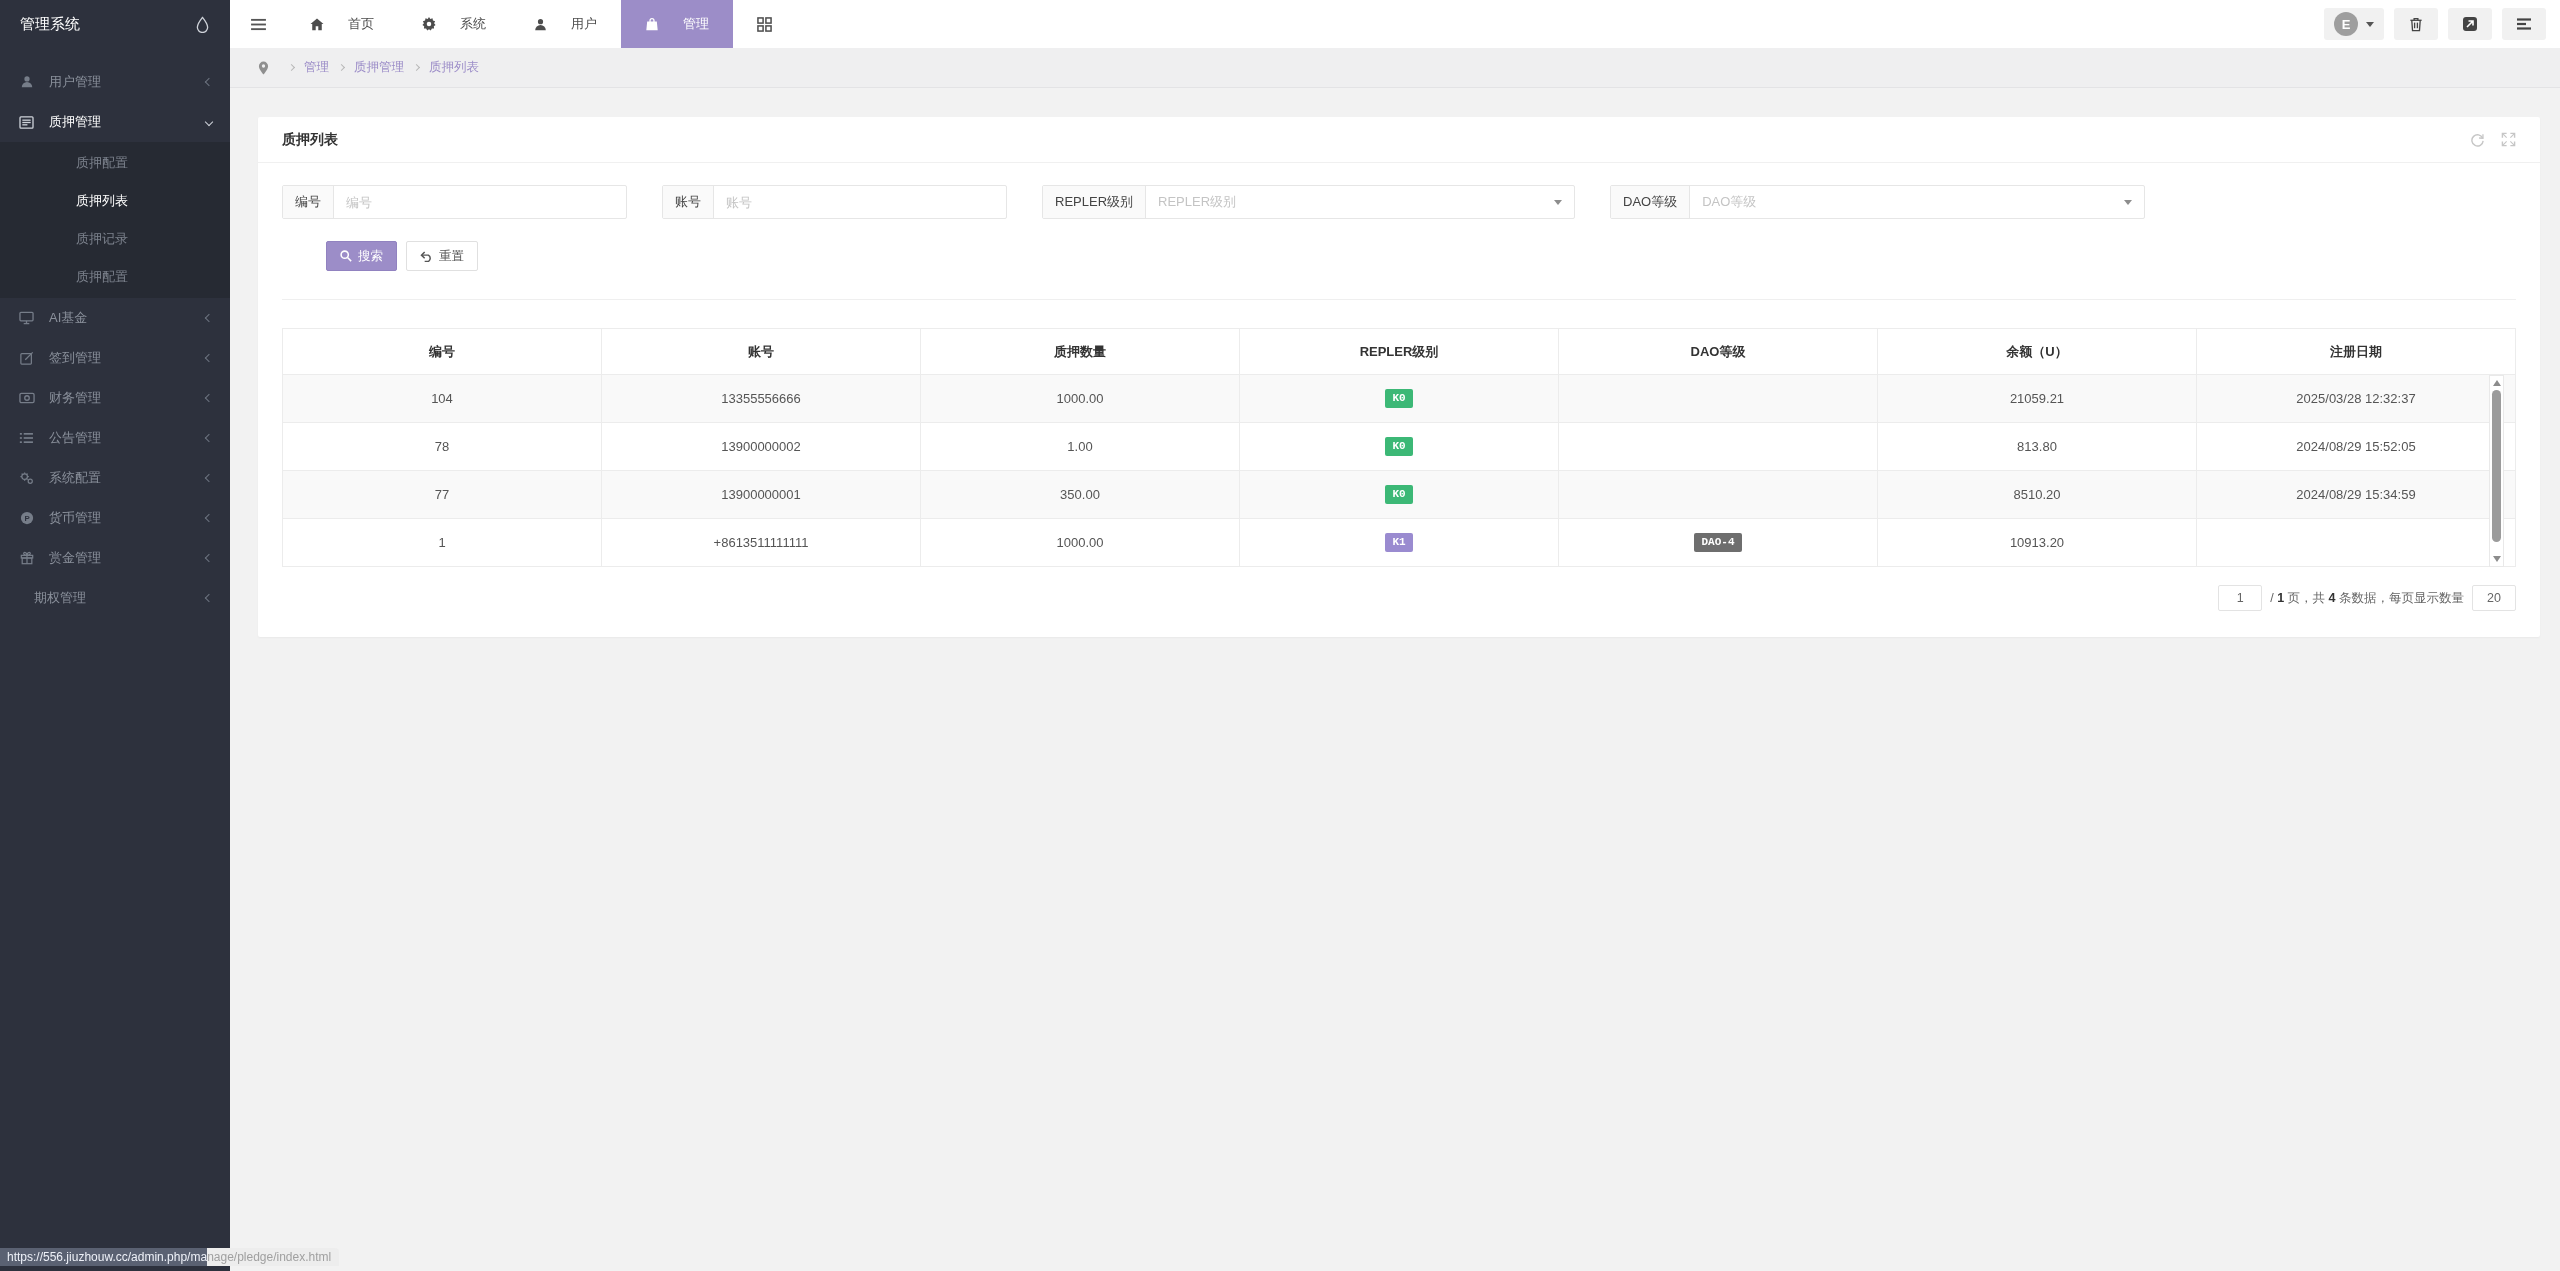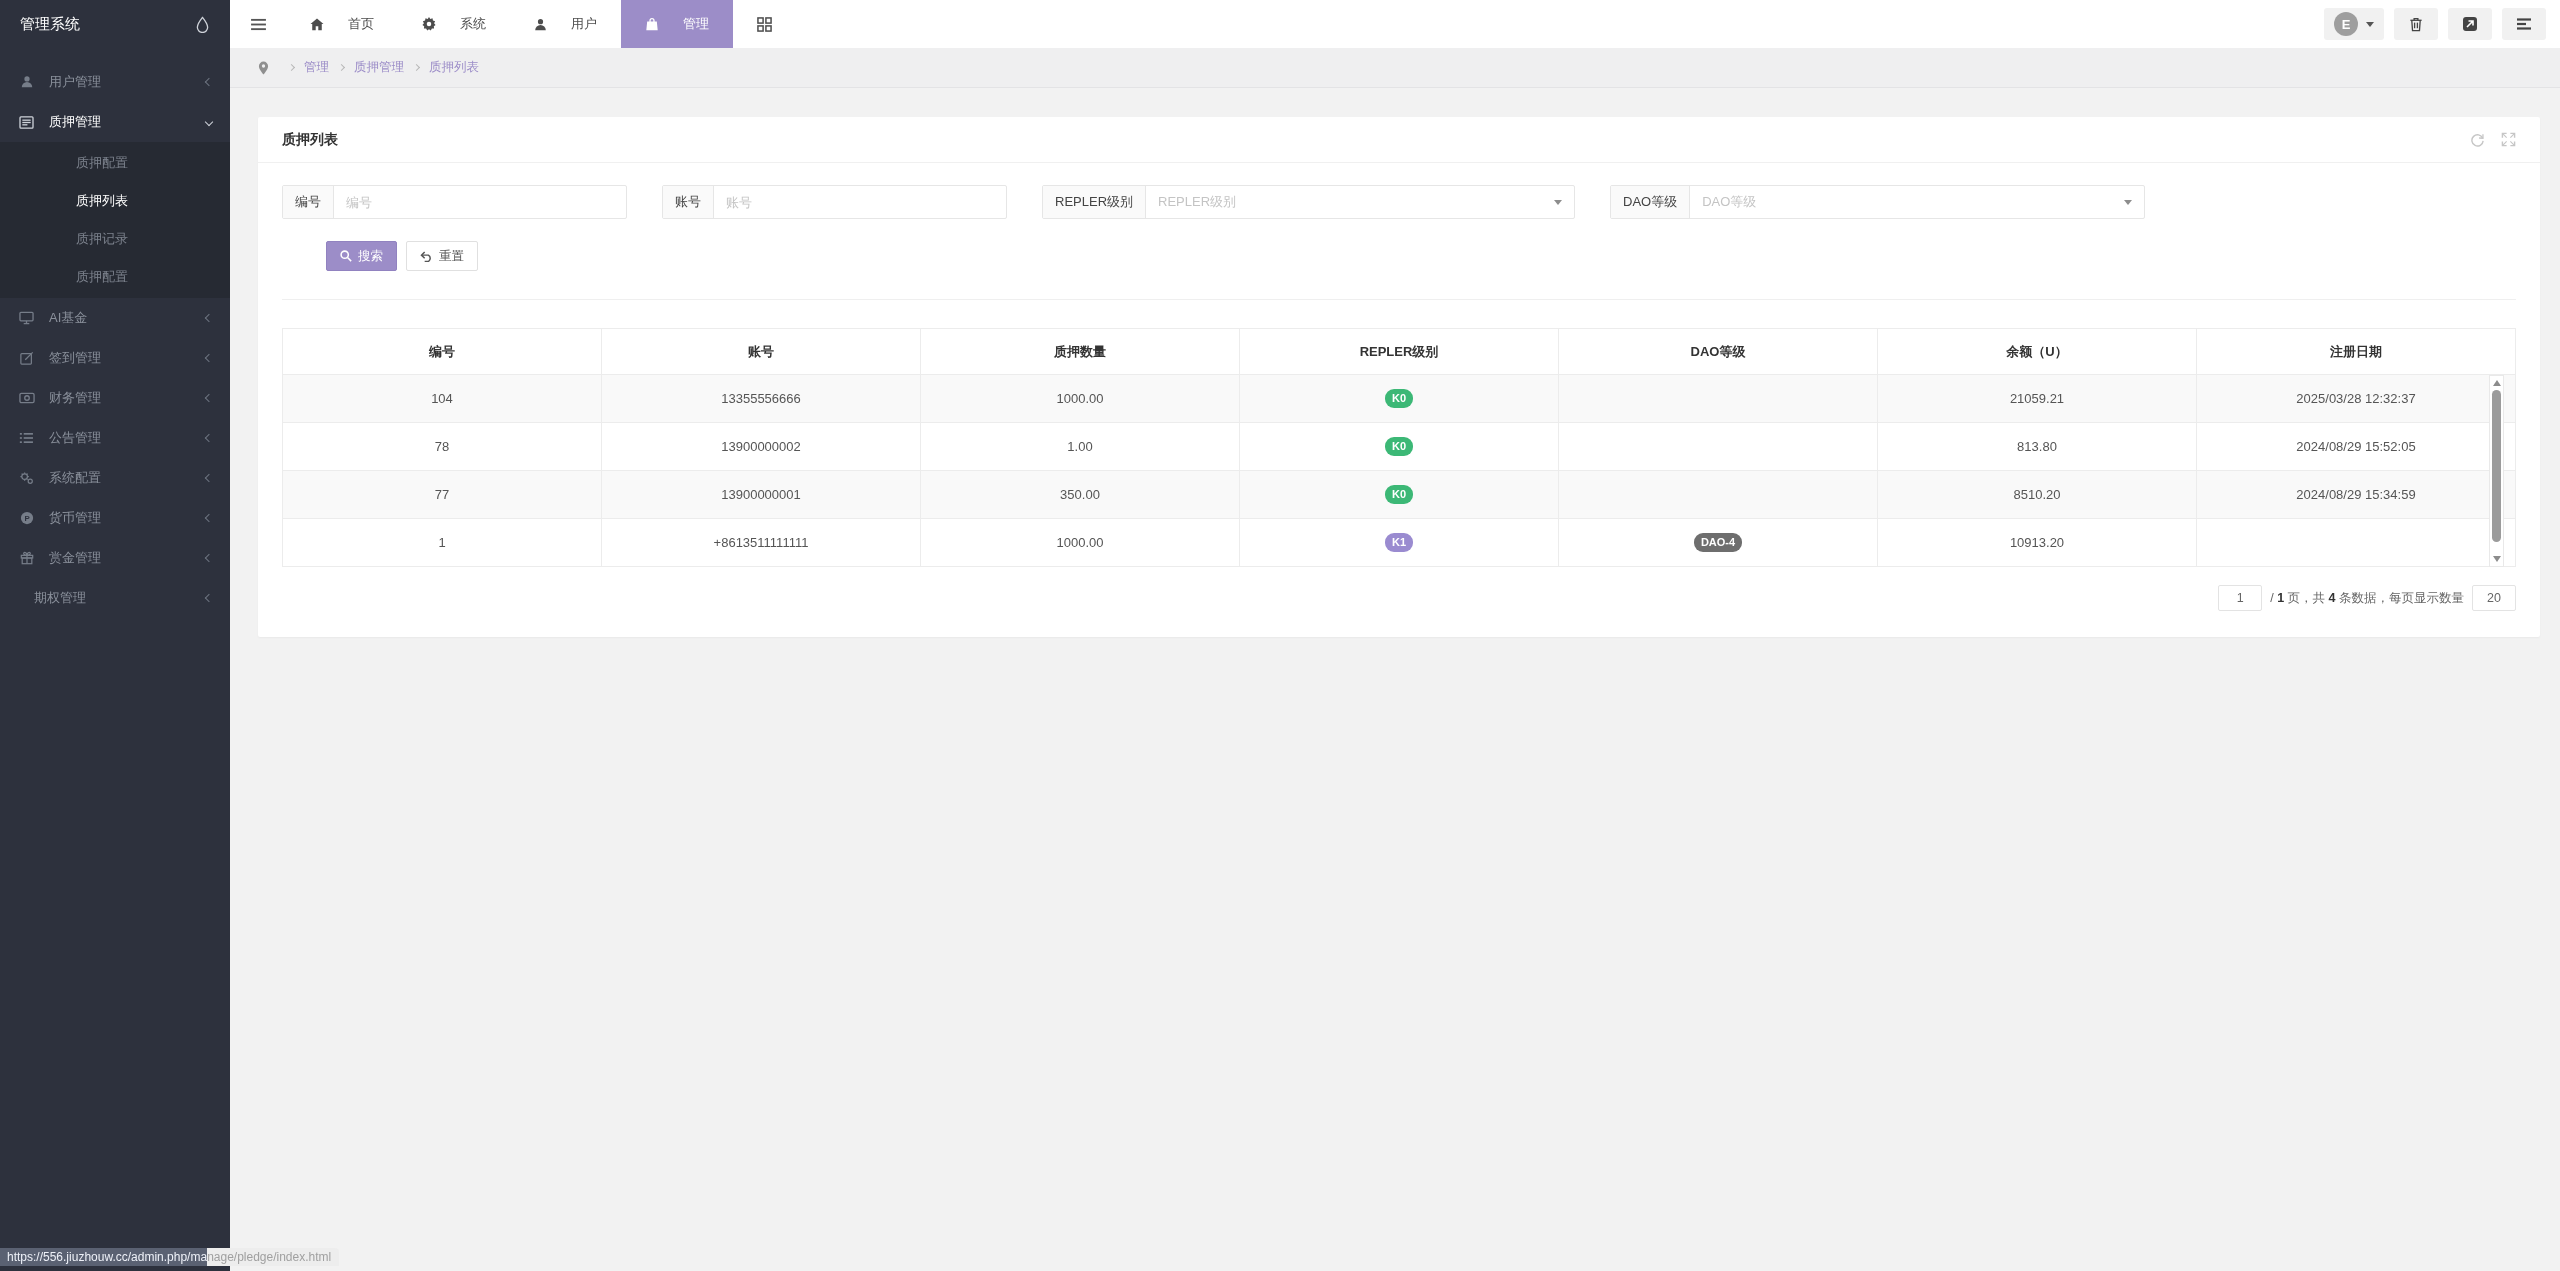--- a/index.html
+++ b/index.html
@@ -81,7 +81,7 @@
   th { height:46px; font-size:13px; color:#333; font-weight:bold; background:#fff; }
   td { height:48px; font-size:13px; color:#555; }
   tr.striped td { background:#f9f9f9; }
-  .badge { display:inline-block; padding:3px 7px; border-radius:9px; color:#fff; font-size:11px; font-weight:bold; line-height:1.2; }
+  .badge { display:inline-block; padding:3px 7px; border-radius:2px; color:#fff; font-size:11px; font-weight:bold; line-height:1.2;font-family:Liberation Mono, monospace; }
   .badge-green { background:#3cb876; }
   .badge-purple { background:#9a8bd0; }
   .badge-dark { background:#6e6e6e; }

